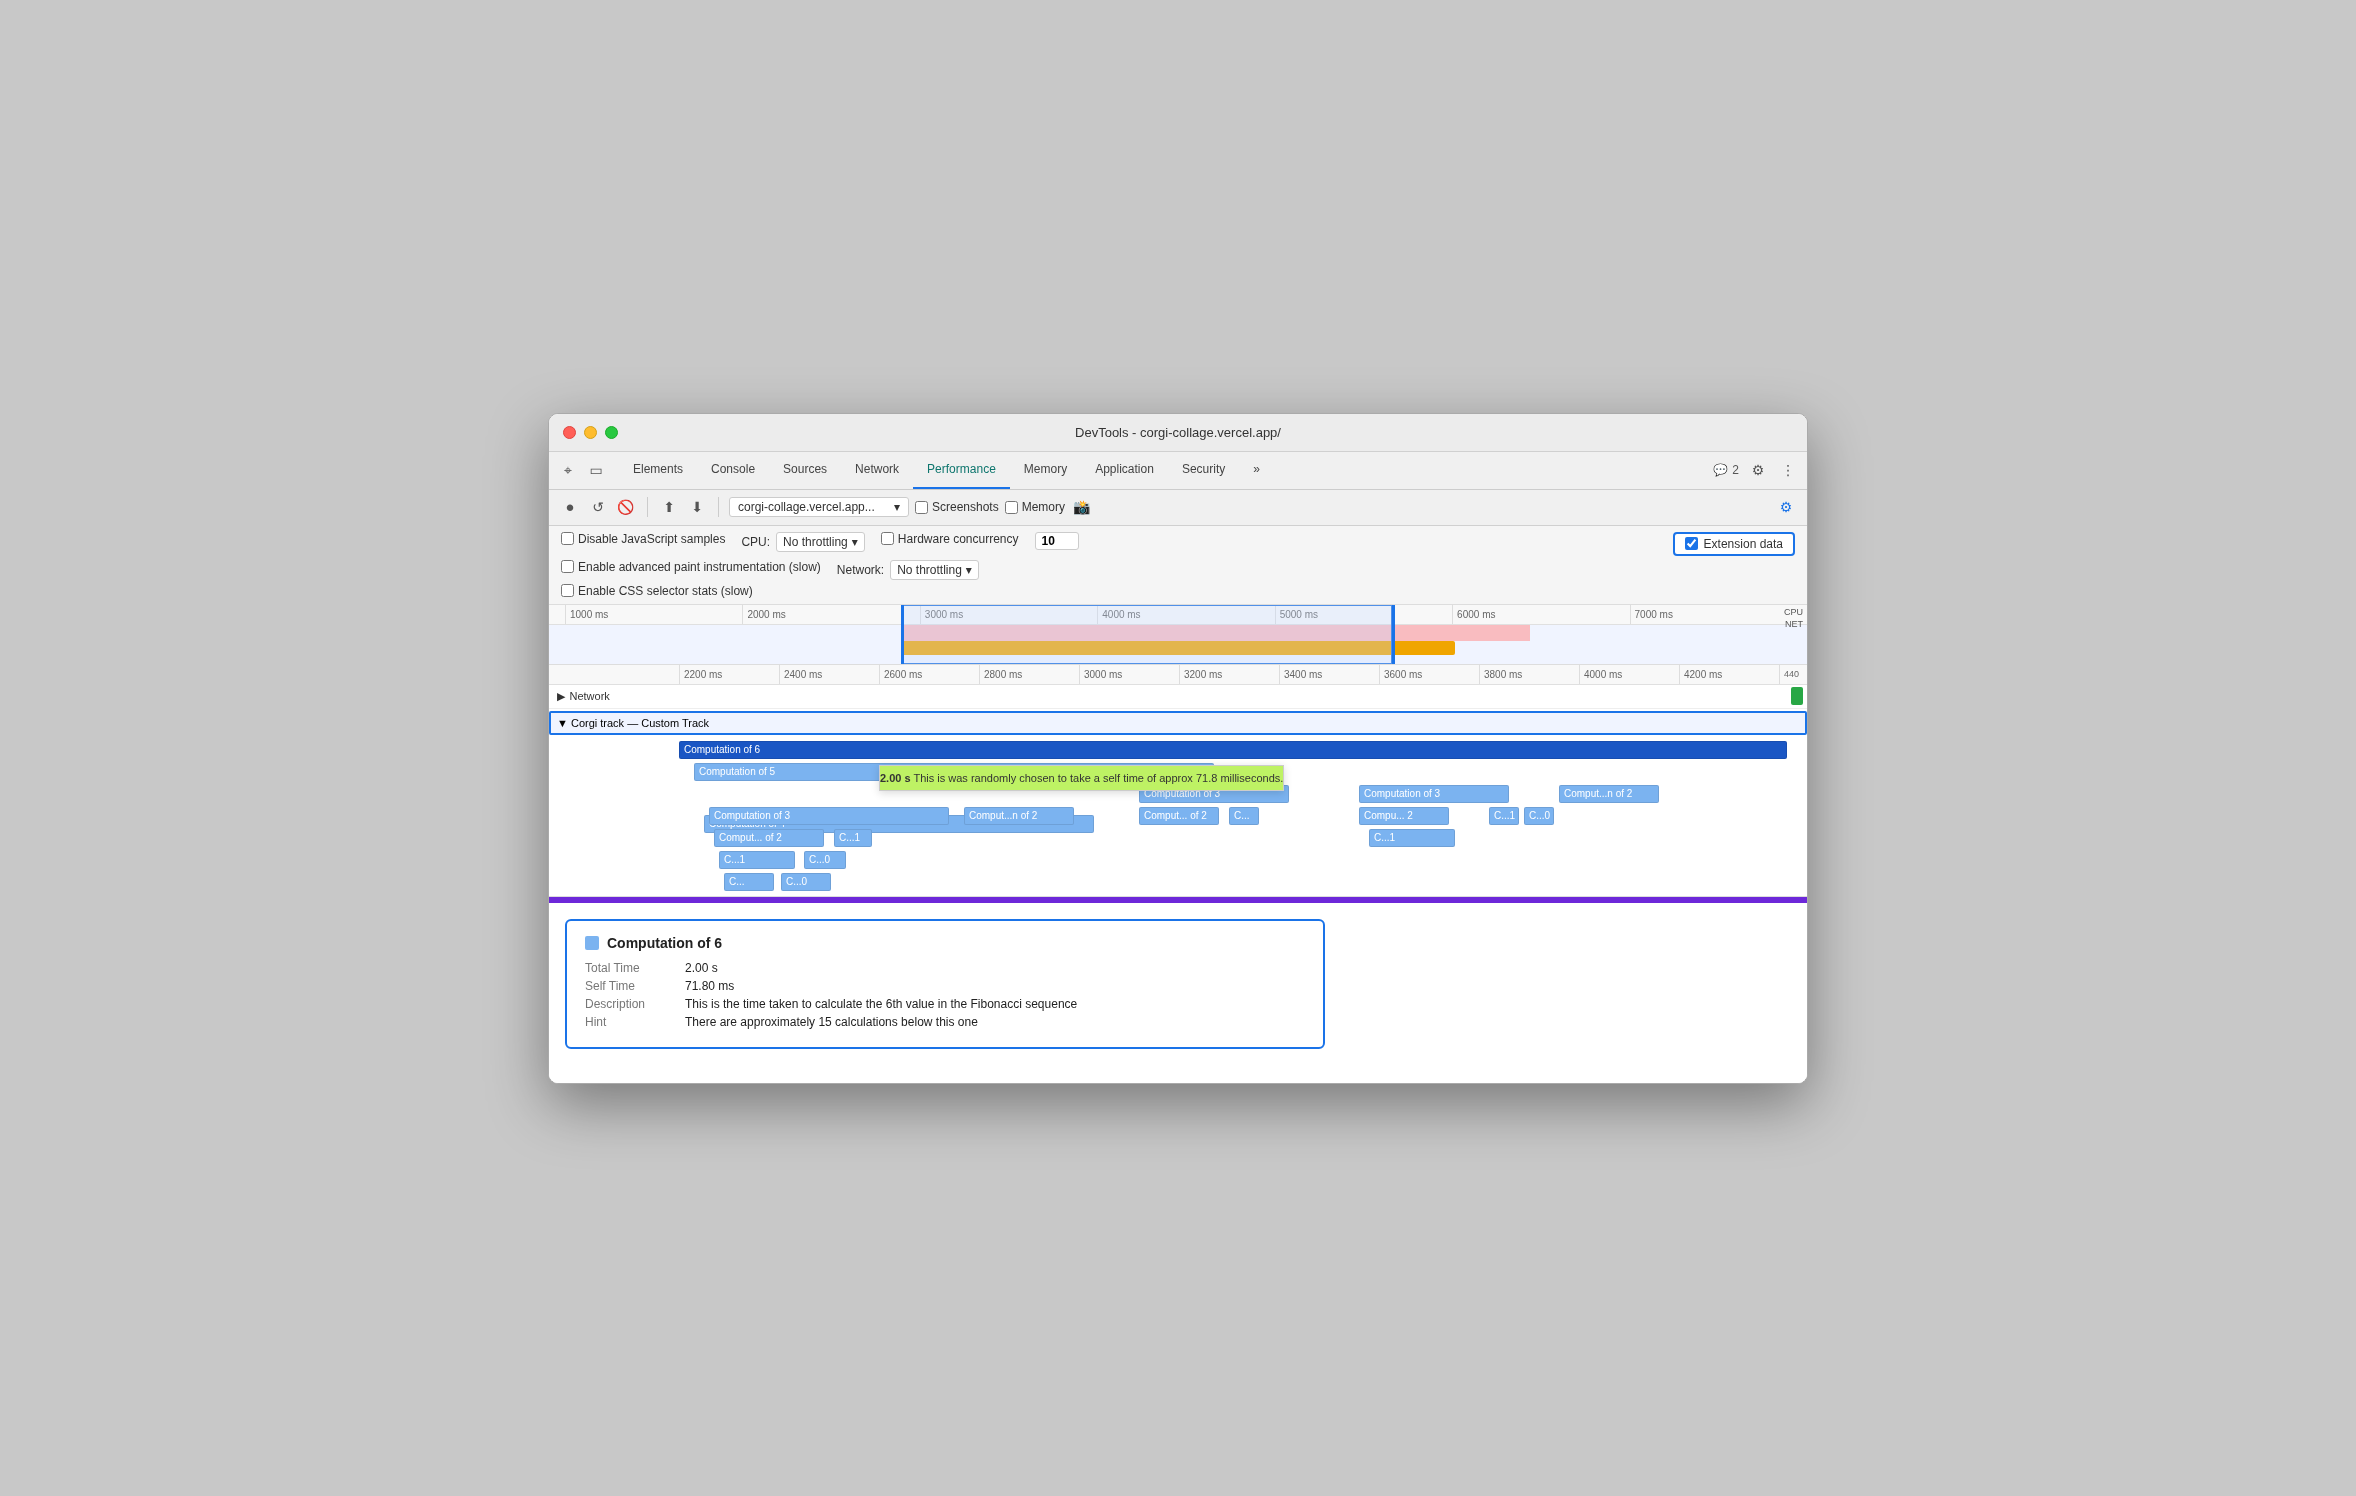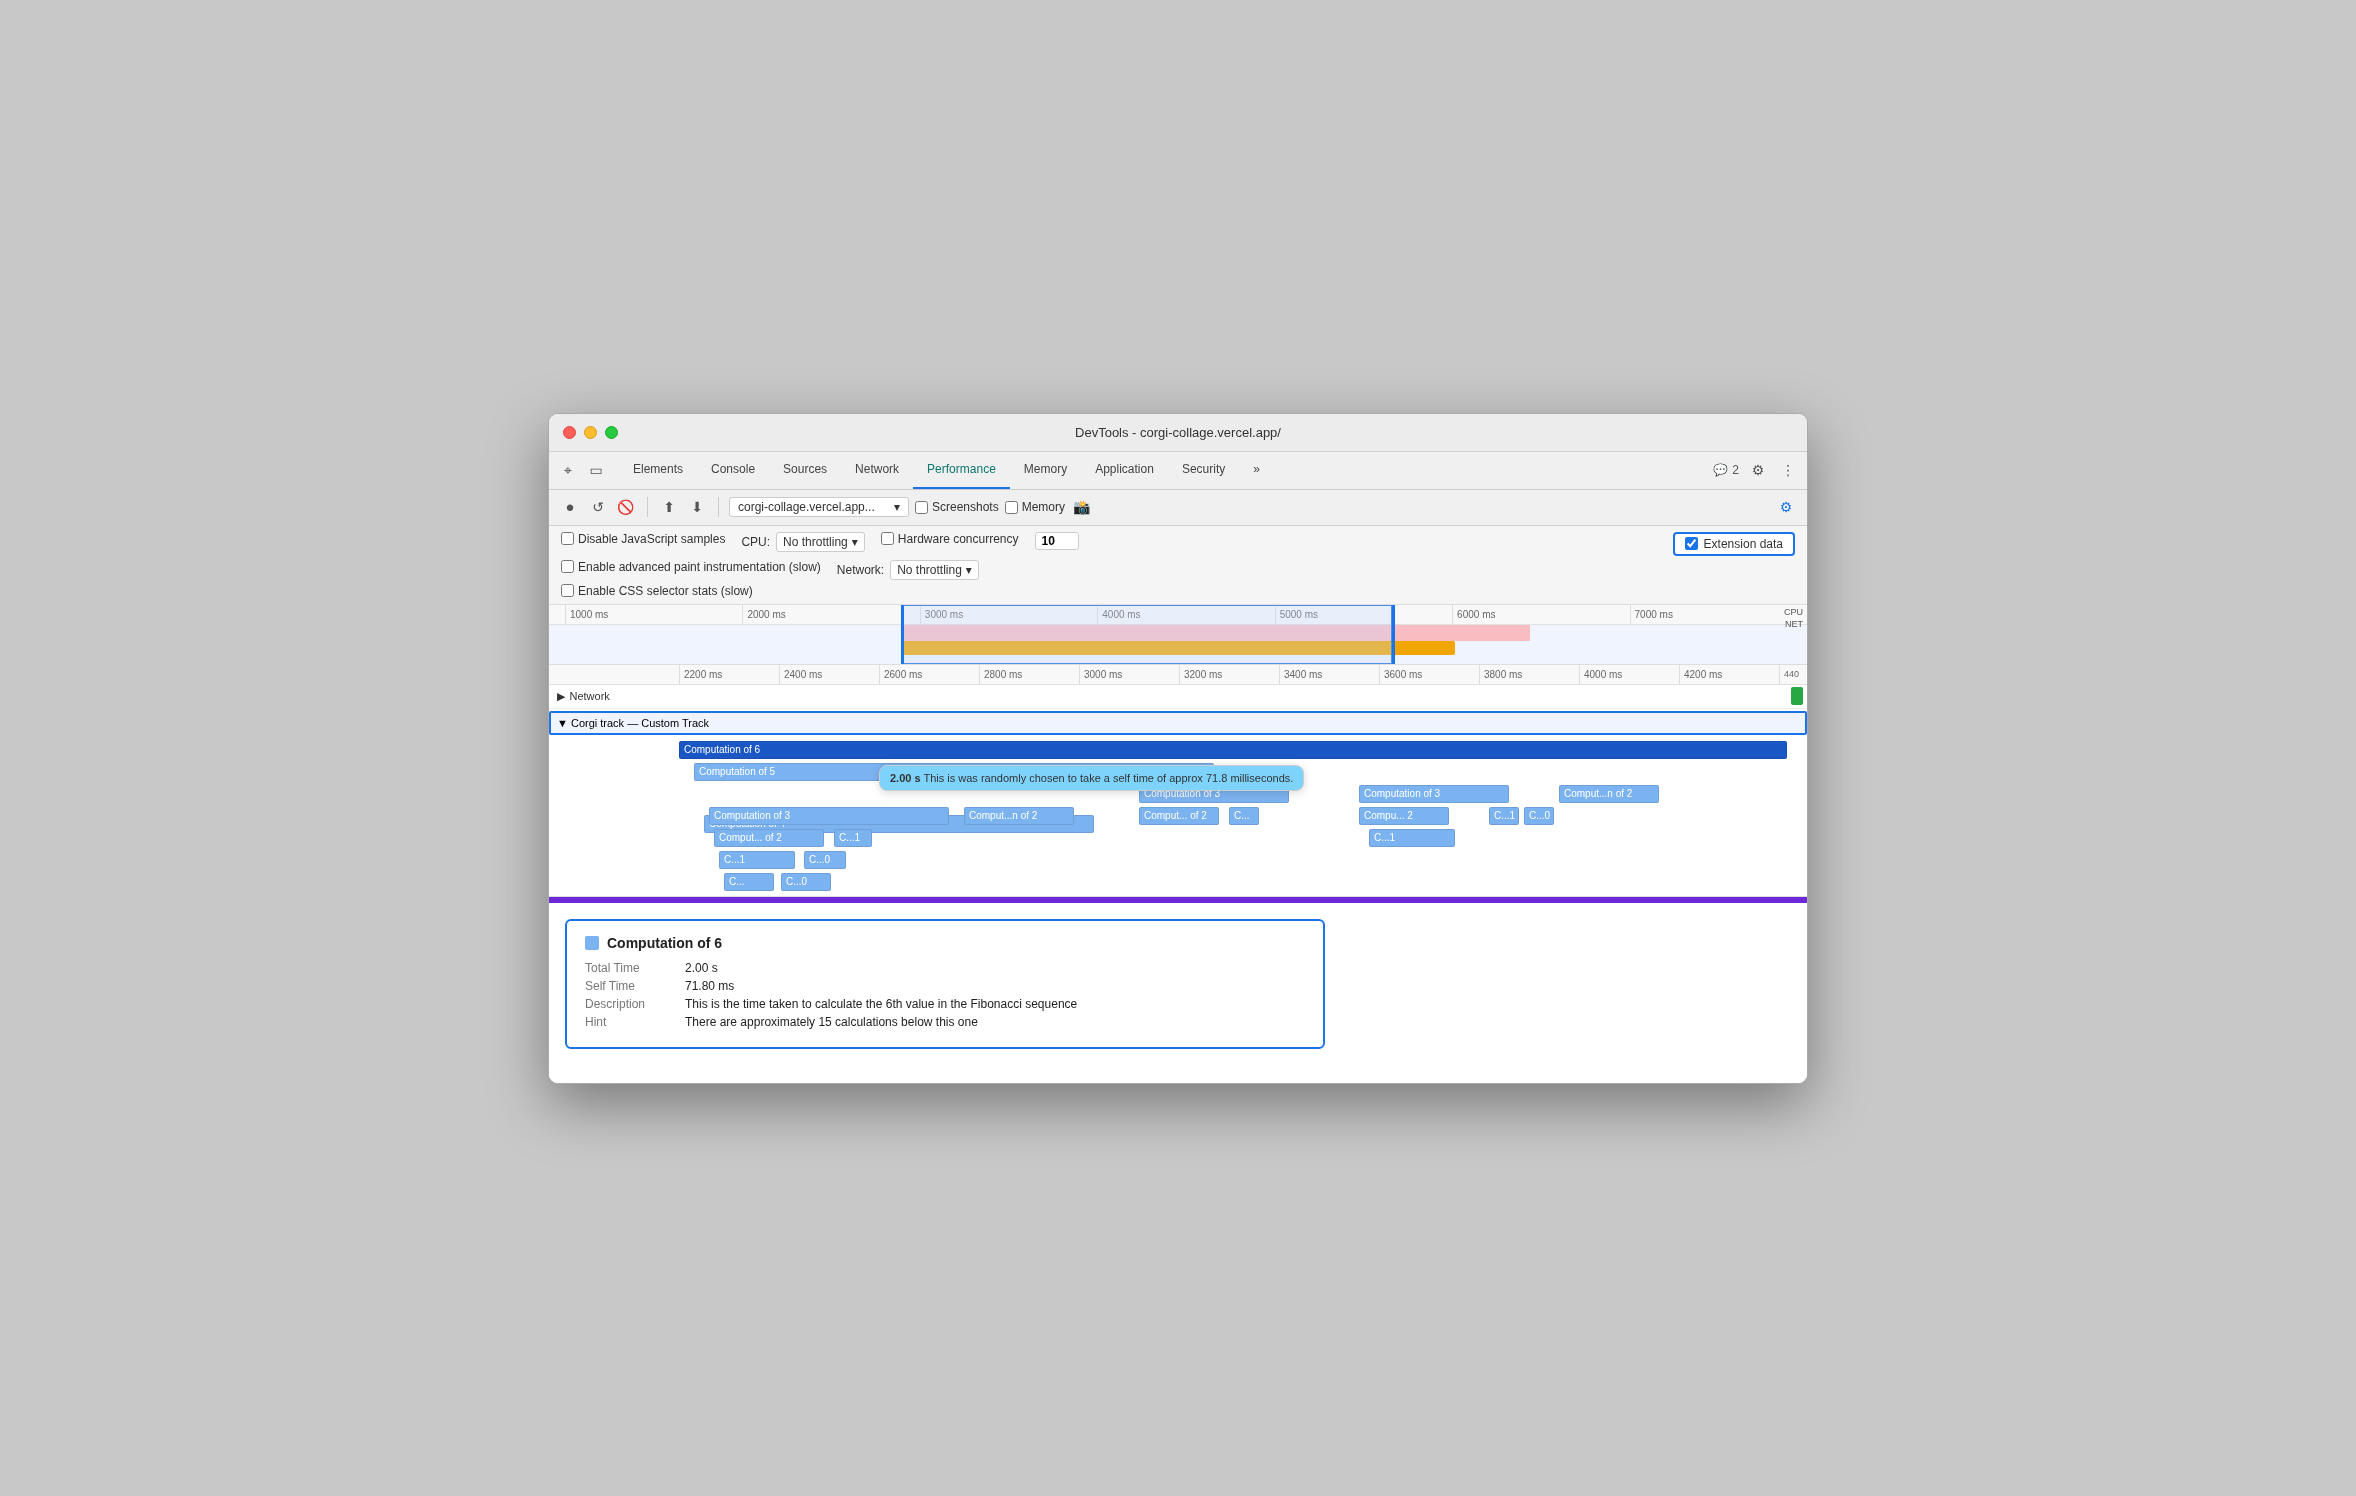--- a/index.html
+++ b/index.html
@@ -358,10 +358,10 @@
     
     .flame-tooltip {
       position: absolute;
-      background: #7dd3fc;
+      background: #bef264;
       border: 1px solid #ccc;
-      border-radius: 8px;
-      padding: 6px 10px;
+      border-radius: 0;
+      padding: 6px 0;
       font-size: 11px;
       color: #333;
       box-shadow: 0 2px 8px rgba(0,0,0,0.15);

